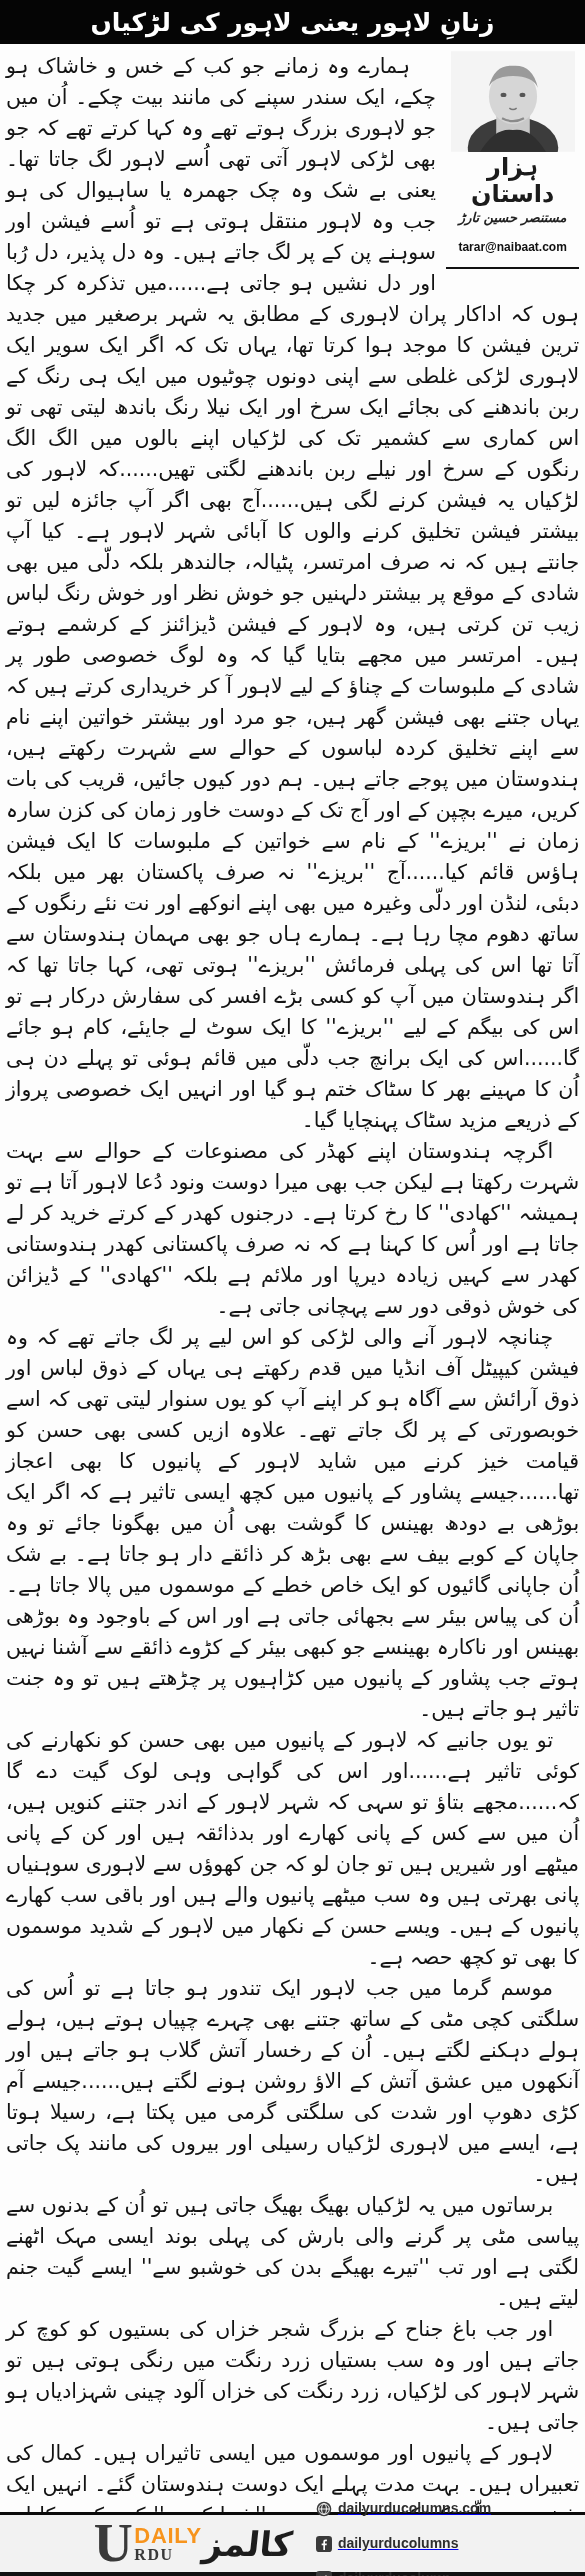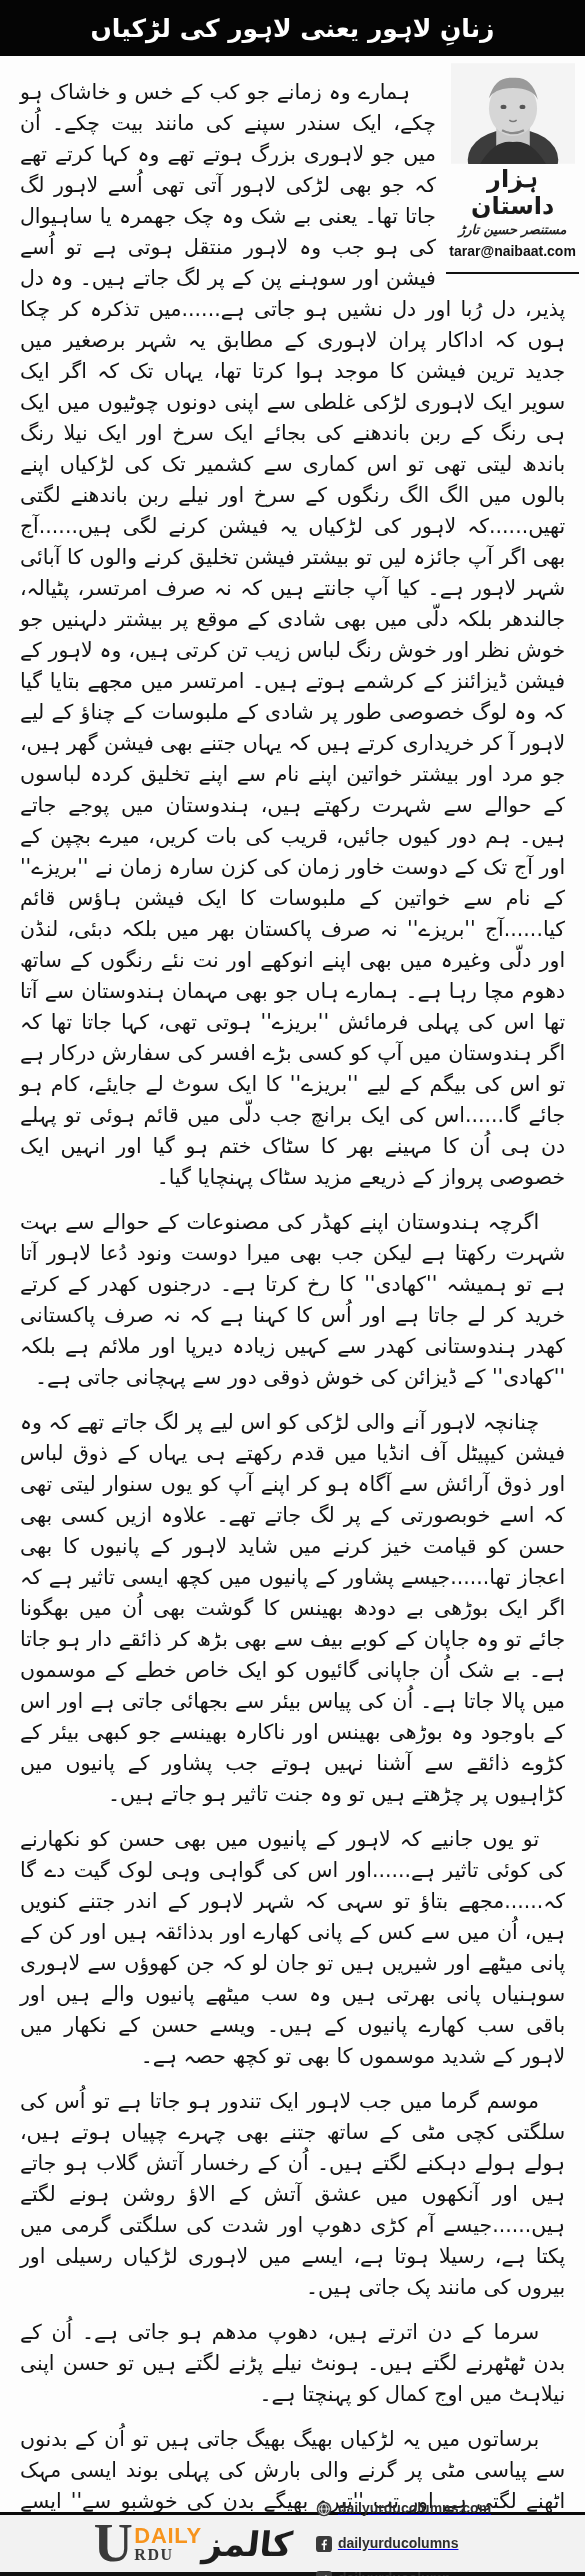--- a/index.html
+++ b/index.html
@@ -11,7 +11,7 @@
   }
   
   .banner {
-    height:56px; background:#050505; color:#ffffff;
+    height:44px; background:#050505; color:#ffffff;
     display:flex; align-items:center; justify-content:center;
     flex:0 0 auto;
   }

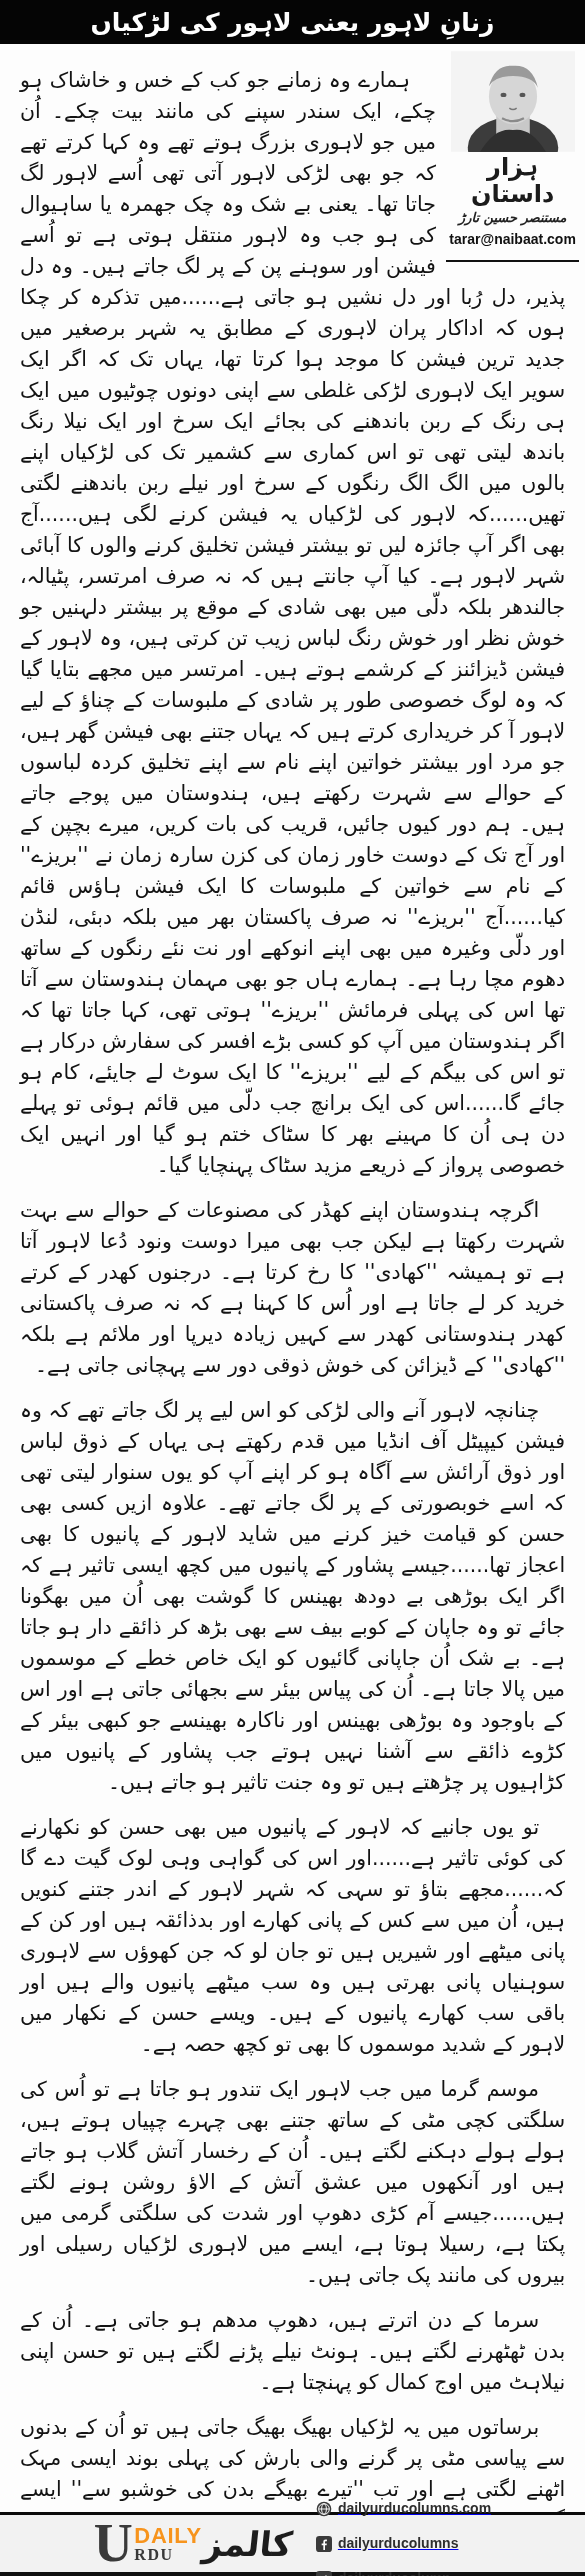--- a/index.html
+++ b/index.html
@@ -49,7 +49,7 @@
     color:#131313; font-size:20.5px; line-height:31px;
     text-align:justify; text-justify:inter-word;
   }
-  .body-text p.para { text-indent:26px; margin:14px; }
+  .body-text p.para { text-indent:26px; margin:0; }
   
   .footer-rule { height:2.9px; background:#0a0a0a; flex:0 0 auto; }
   .footer-bar {

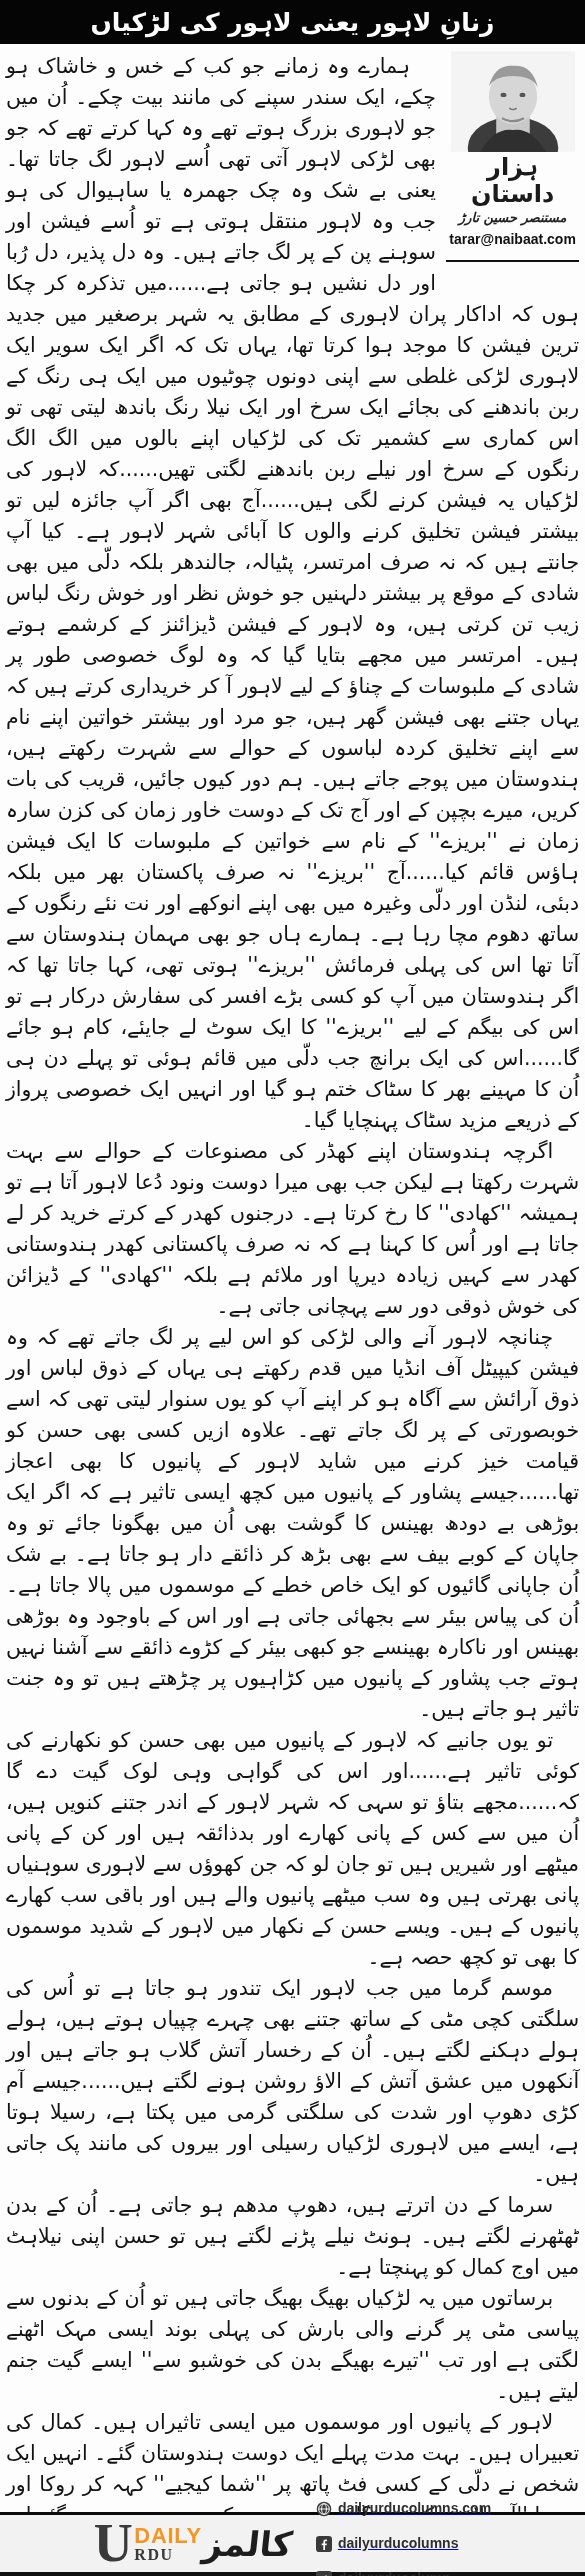--- a/index.html
+++ b/index.html
@@ -42,8 +42,8 @@
   }
   .email {
     display:block; direction:ltr; font-family:"Liberation Sans", sans-serif;
-    font-size:14px; font-weight:bold; color:#111; text-decoration:none;
-    margin-top:6px;
+    font-size:12px; font-weight:bold; color:#111; text-decoration:none;
+    margin-top:15px;
   }
   .body-text {
     color:#131313; font-size:20.5px; line-height:31px;

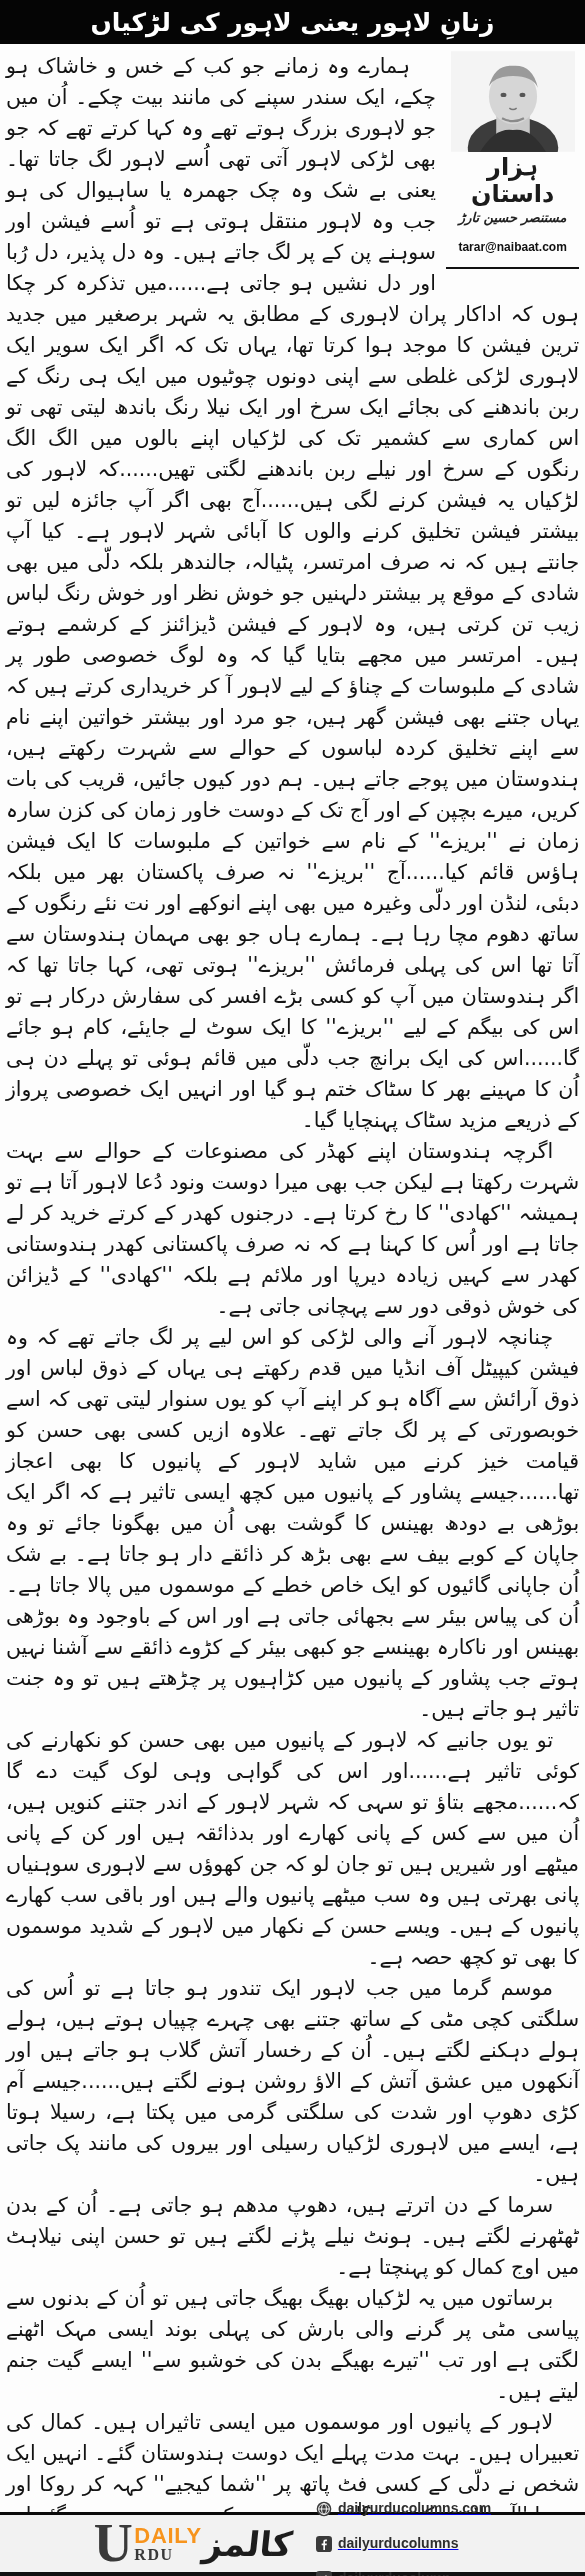--- a/index.html
+++ b/index.html
@@ -120,7 +120,6 @@
         <p class="para">چنانچہ لاہور آنے والی لڑکی کو اس لیے پر لگ جاتے تھے کہ وہ فیشن کیپیٹل آف انڈیا میں قدم رکھتے ہی یہاں کے ذوق لباس اور ذوق آرائش سے آگاہ ہو کر اپنے آپ کو یوں سنوار لیتی تھی کہ اسے خوبصورتی کے پر لگ جاتے تھے۔ علاوہ ازیں کسی بھی حسن کو قیامت خیز کرنے میں شاید لاہور کے پانیوں کا بھی اعجاز تھا......جیسے پشاور کے پانیوں میں کچھ ایسی تاثیر ہے کہ اگر ایک بوڑھی بے دودھ بھینس کا گوشت بھی اُن میں بھگونا جائے تو وہ جاپان کے کوبے بیف سے بھی بڑھ کر ذائقے دار ہو جاتا ہے۔ بے شک اُن جاپانی گائیوں کو ایک خاص خطے کے موسموں میں پالا جاتا ہے۔ اُن کی پیاس بیئر سے بجھائی جاتی ہے اور اس کے باوجود وہ بوڑھی بھینس اور ناکارہ بھینسے جو کبھی بیئر کے کڑوے ذائقے سے آشنا نہیں ہوتے جب پشاور کے پانیوں میں کڑاہیوں پر چڑھتے ہیں تو وہ جنت تاثیر ہو جاتے ہیں۔</p>
         <p class="para">تو یوں جانیے کہ لاہور کے پانیوں میں بھی حسن کو نکھارنے کی کوئی تاثیر ہے......اور اس کی گواہی وہی لوک گیت دے گا کہ......مجھے بتاؤ تو سہی کہ شہر لاہور کے اندر جتنے کنویں ہیں، اُن میں سے کس کے پانی کھارے اور بدذائقہ ہیں اور کن کے پانی میٹھے اور شیریں ہیں تو جان لو کہ جن کھوؤں سے لاہوری سوہنیاں پانی بھرتی ہیں وہ سب میٹھے پانیوں والے ہیں اور باقی سب کھارے پانیوں کے ہیں۔ ویسے حسن کے نکھار میں لاہور کے شدید موسموں کا بھی تو کچھ حصہ ہے۔</p>
         <p class="para">موسم گرما میں جب لاہور ایک تندور ہو جاتا ہے تو اُس کی سلگتی کچی مٹی کے ساتھ جتنے بھی چہرے چپیاں ہوتے ہیں، ہولے ہولے دہکنے لگتے ہیں۔ اُن کے رخسار آتش گلاب ہو جاتے ہیں اور آنکھوں میں عشق آتش کے الاؤ روشن ہونے لگتے ہیں......جیسے آم کڑی دھوپ اور شدت کی سلگتی گرمی میں پکتا ہے، رسیلا ہوتا ہے، ایسے میں لاہوری لڑکیاں رسیلی اور بیروں کی مانند پک جاتی ہیں۔</p>
-        <p class="para">سرما کے دن اترتے ہیں، دھوپ مدھم ہو جاتی ہے۔ اُن کے بدن ٹھٹھرنے لگتے ہیں۔ ہونٹ نیلے پڑنے لگتے ہیں تو حسن اپنی نیلاہٹ میں اوج کمال کو پہنچتا ہے۔</p>
         <p class="para">برساتوں میں یہ لڑکیاں بھیگ بھیگ جاتی ہیں تو اُن کے بدنوں سے پیاسی مٹی پر گرنے والی بارش کی پہلی بوند ایسی مہک اٹھنے لگتی ہے اور تب ''تیرے بھیگے بدن کی خوشبو سے'' ایسے گیت جنم لیتے ہیں۔</p>
         <p class="para">لاہور کے پانیوں اور موسموں میں ایسی تاثیراں ہیں۔ کمال کی تعبیراں ہیں۔ بہت مدت پہلے ایک دوست ہندوستان گئے۔ انہیں ایک شخص نے دلّی کے کسی فٹ پاتھ پر ''شما کیجیے'' کہہ کر روکا اور پوچھا ''آپ لاہور کے ہیں؟'' میرے دوست کچھ حیرت میں ہو گئے اور کہا ''آپ کیسے جان گئے ہیں کہ میں لاہور کا ہوں؟''</p>
       </div>

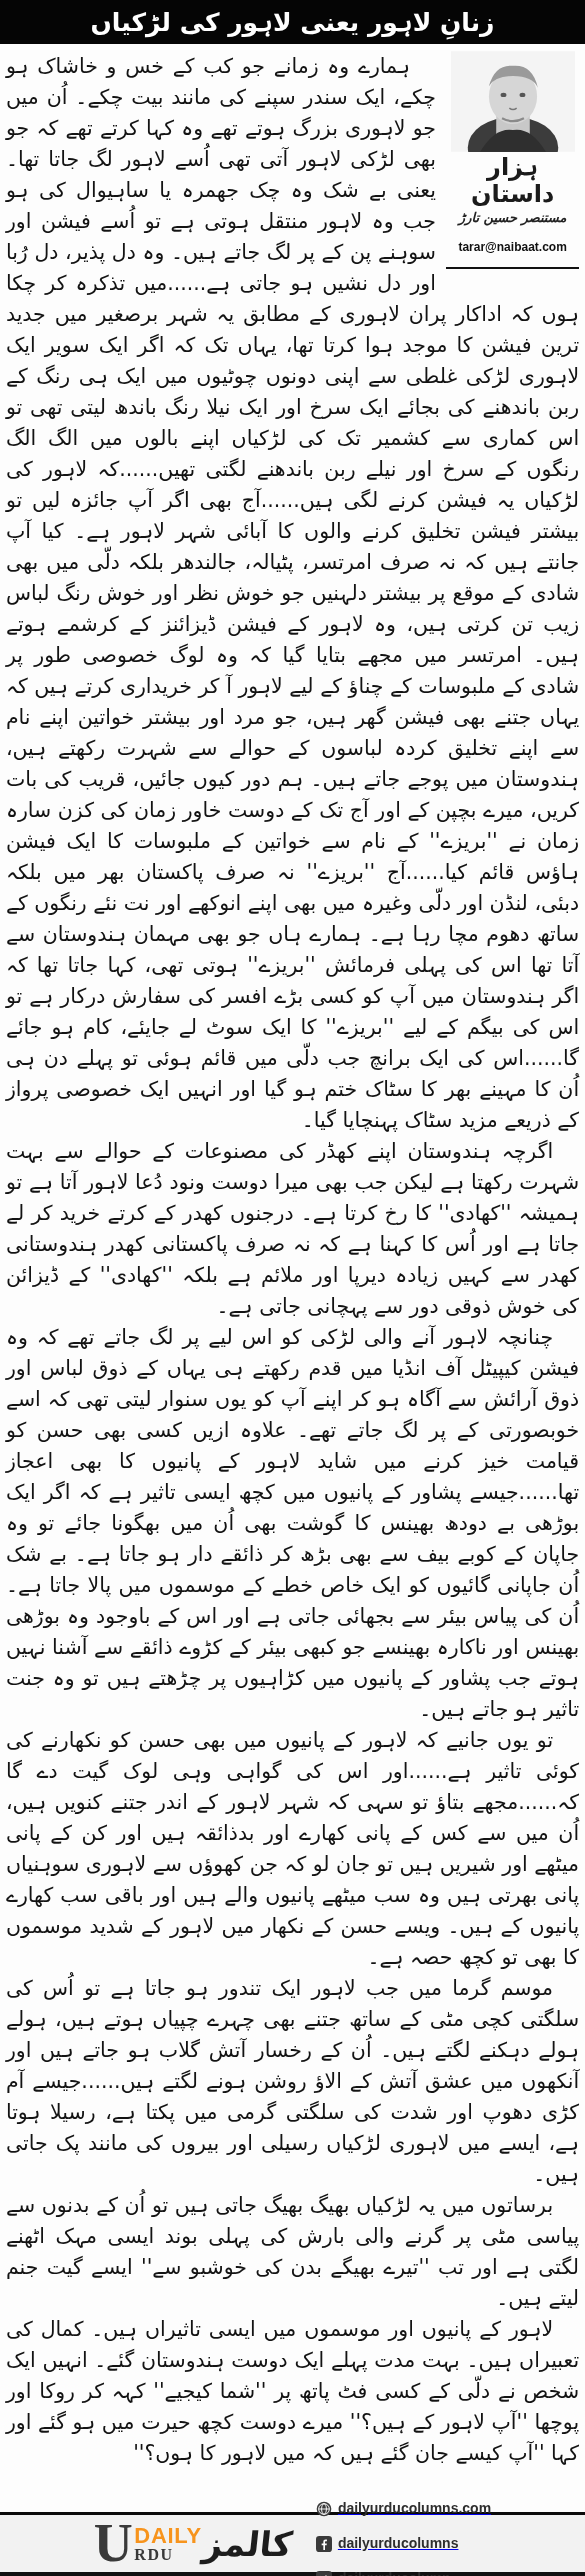--- a/index.html
+++ b/index.html
@@ -121,6 +121,7 @@
         <p class="para">تو یوں جانیے کہ لاہور کے پانیوں میں بھی حسن کو نکھارنے کی کوئی تاثیر ہے......اور اس کی گواہی وہی لوک گیت دے گا کہ......مجھے بتاؤ تو سہی کہ شہر لاہور کے اندر جتنے کنویں ہیں، اُن میں سے کس کے پانی کھارے اور بدذائقہ ہیں اور کن کے پانی میٹھے اور شیریں ہیں تو جان لو کہ جن کھوؤں سے لاہوری سوہنیاں پانی بھرتی ہیں وہ سب میٹھے پانیوں والے ہیں اور باقی سب کھارے پانیوں کے ہیں۔ ویسے حسن کے نکھار میں لاہور کے شدید موسموں کا بھی تو کچھ حصہ ہے۔</p>
         <p class="para">موسم گرما میں جب لاہور ایک تندور ہو جاتا ہے تو اُس کی سلگتی کچی مٹی کے ساتھ جتنے بھی چہرے چپیاں ہوتے ہیں، ہولے ہولے دہکنے لگتے ہیں۔ اُن کے رخسار آتش گلاب ہو جاتے ہیں اور آنکھوں میں عشق آتش کے الاؤ روشن ہونے لگتے ہیں......جیسے آم کڑی دھوپ اور شدت کی سلگتی گرمی میں پکتا ہے، رسیلا ہوتا ہے، ایسے میں لاہوری لڑکیاں رسیلی اور بیروں کی مانند پک جاتی ہیں۔</p>
         <p class="para">برساتوں میں یہ لڑکیاں بھیگ بھیگ جاتی ہیں تو اُن کے بدنوں سے پیاسی مٹی پر گرنے والی بارش کی پہلی بوند ایسی مہک اٹھنے لگتی ہے اور تب ''تیرے بھیگے بدن کی خوشبو سے'' ایسے گیت جنم لیتے ہیں۔</p>
+        <p class="para">اور جب باغ جناح کے بزرگ شجر خزاں کی بستیوں کو کوچ کر جاتے ہیں اور وہ سب بستیاں زرد رنگت میں رنگی ہوتی ہیں تو شہر لاہور کی لڑکیاں، زرد رنگت کی خزاں آلود چینی شہزادیاں ہو جاتی ہیں۔</p>
         <p class="para">لاہور کے پانیوں اور موسموں میں ایسی تاثیراں ہیں۔ کمال کی تعبیراں ہیں۔ بہت مدت پہلے ایک دوست ہندوستان گئے۔ انہیں ایک شخص نے دلّی کے کسی فٹ پاتھ پر ''شما کیجیے'' کہہ کر روکا اور پوچھا ''آپ لاہور کے ہیں؟'' میرے دوست کچھ حیرت میں ہو گئے اور کہا ''آپ کیسے جان گئے ہیں کہ میں لاہور کا ہوں؟''</p>
       </div>
 

